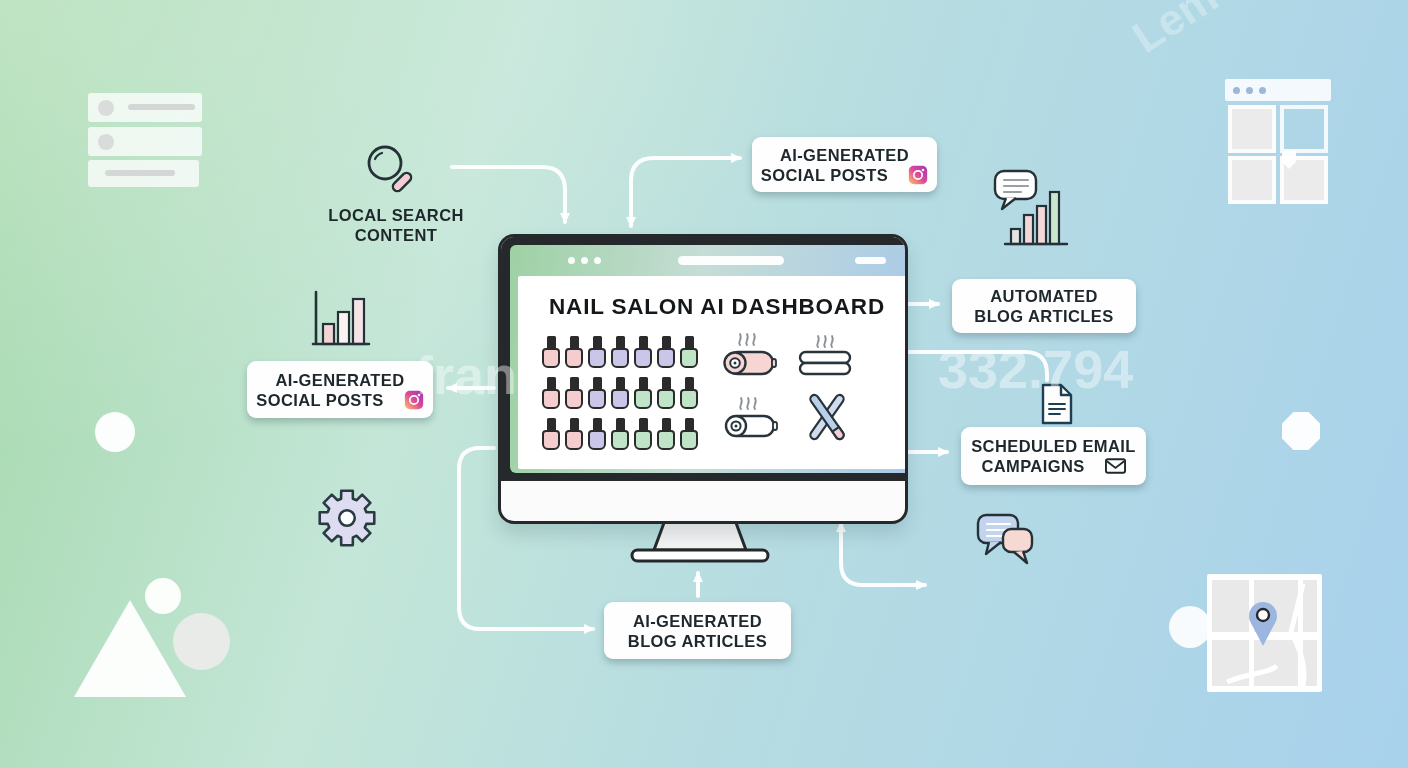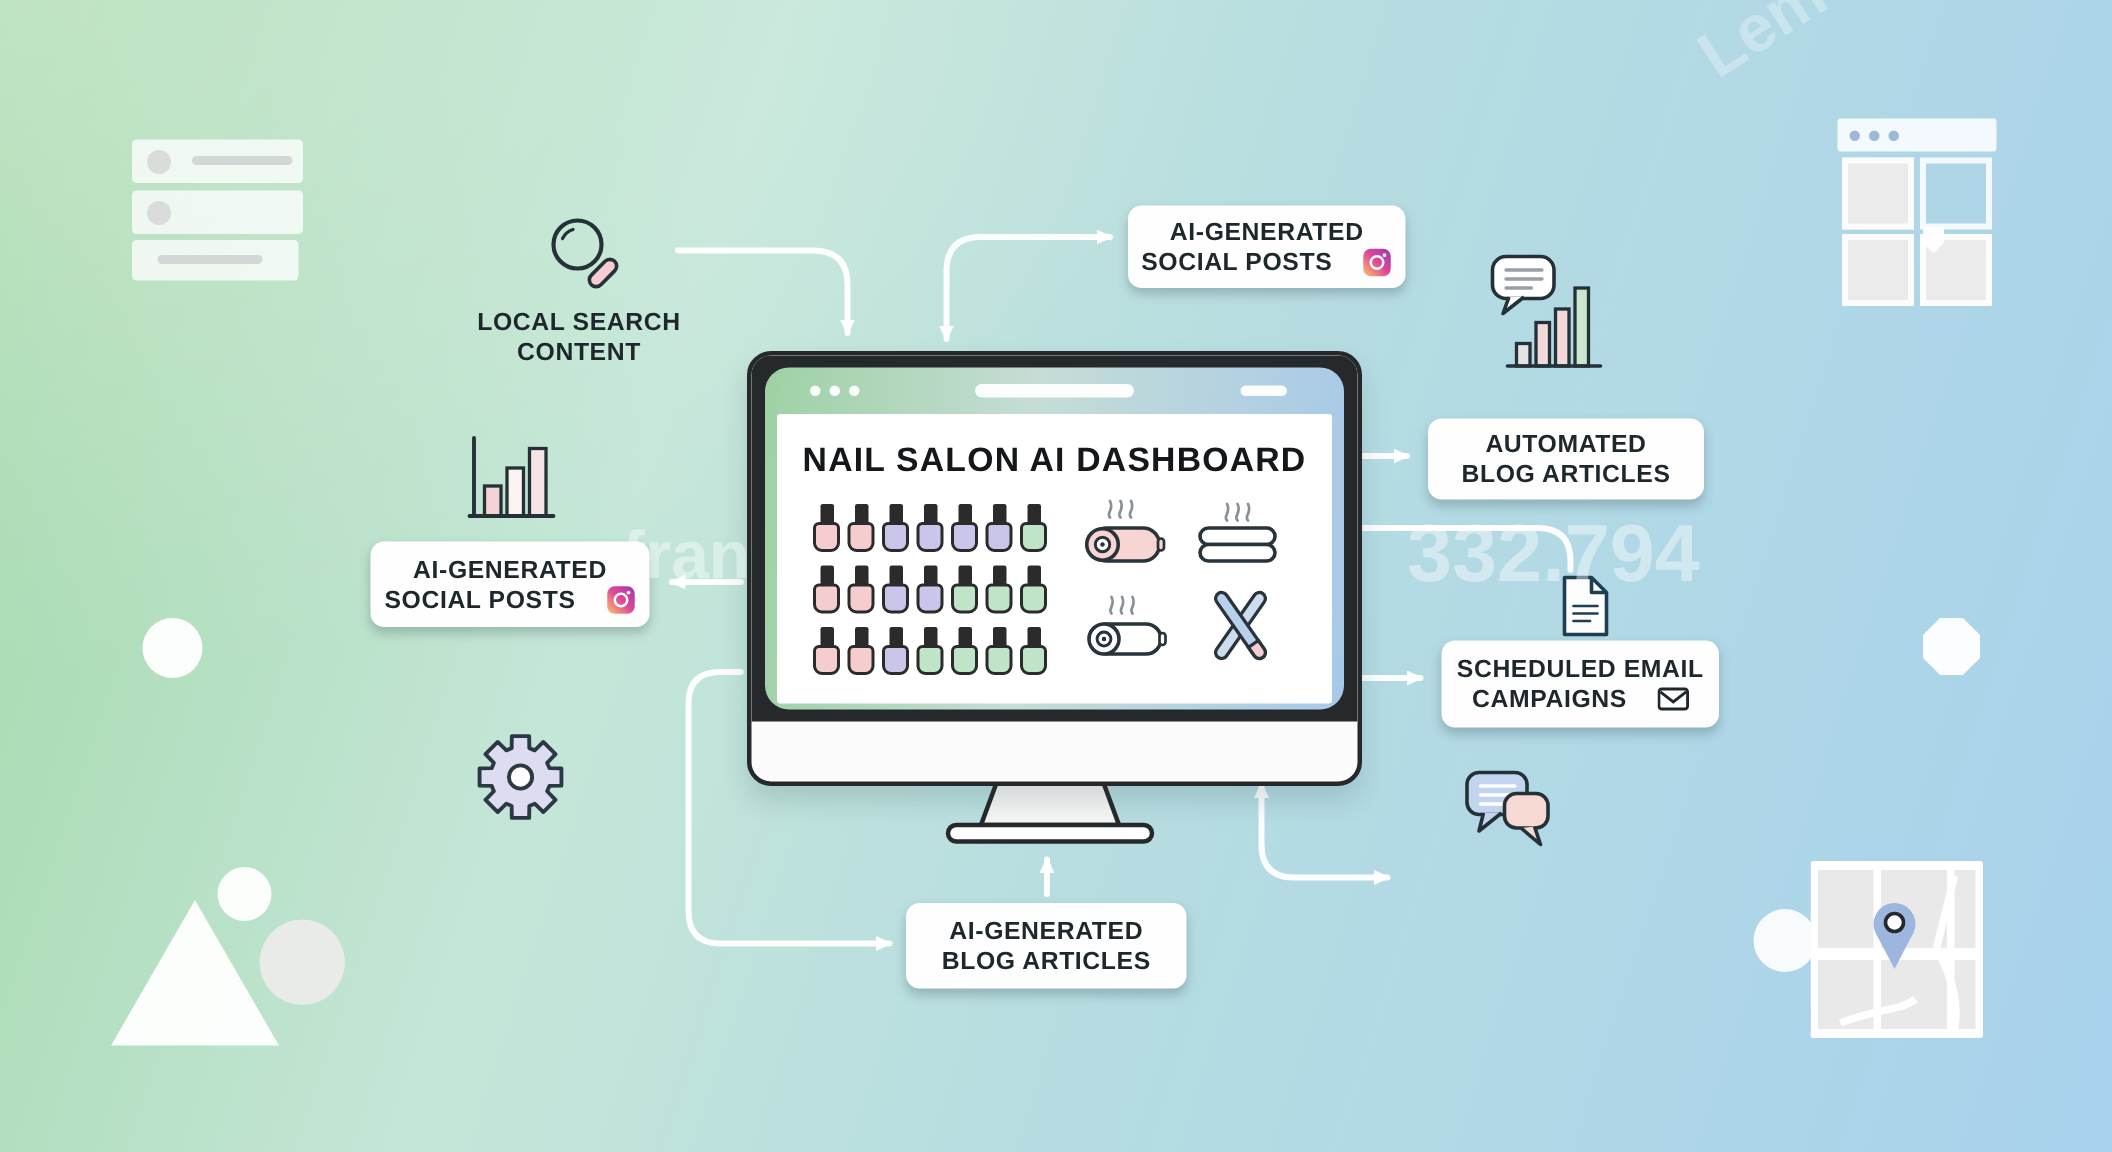--- a/index.html
+++ b/index.html
@@ -339,7 +339,7 @@
     <path d="M47,40 L51,52 L38,41" fill="#f7d9d4" stroke="#243238" stroke-width="2.4" stroke-linejoin="round"></path>
   </svg>
 
-  <div class="plain-label lbl" style="left:300px;top:205px;width:172px;">
+  <div class="plain-label lbl" style="left:310px;top:205px;width:172px;">
     <span>LOCAL SEARCH</span><br>
     <span>CONTENT</span>
   </div>

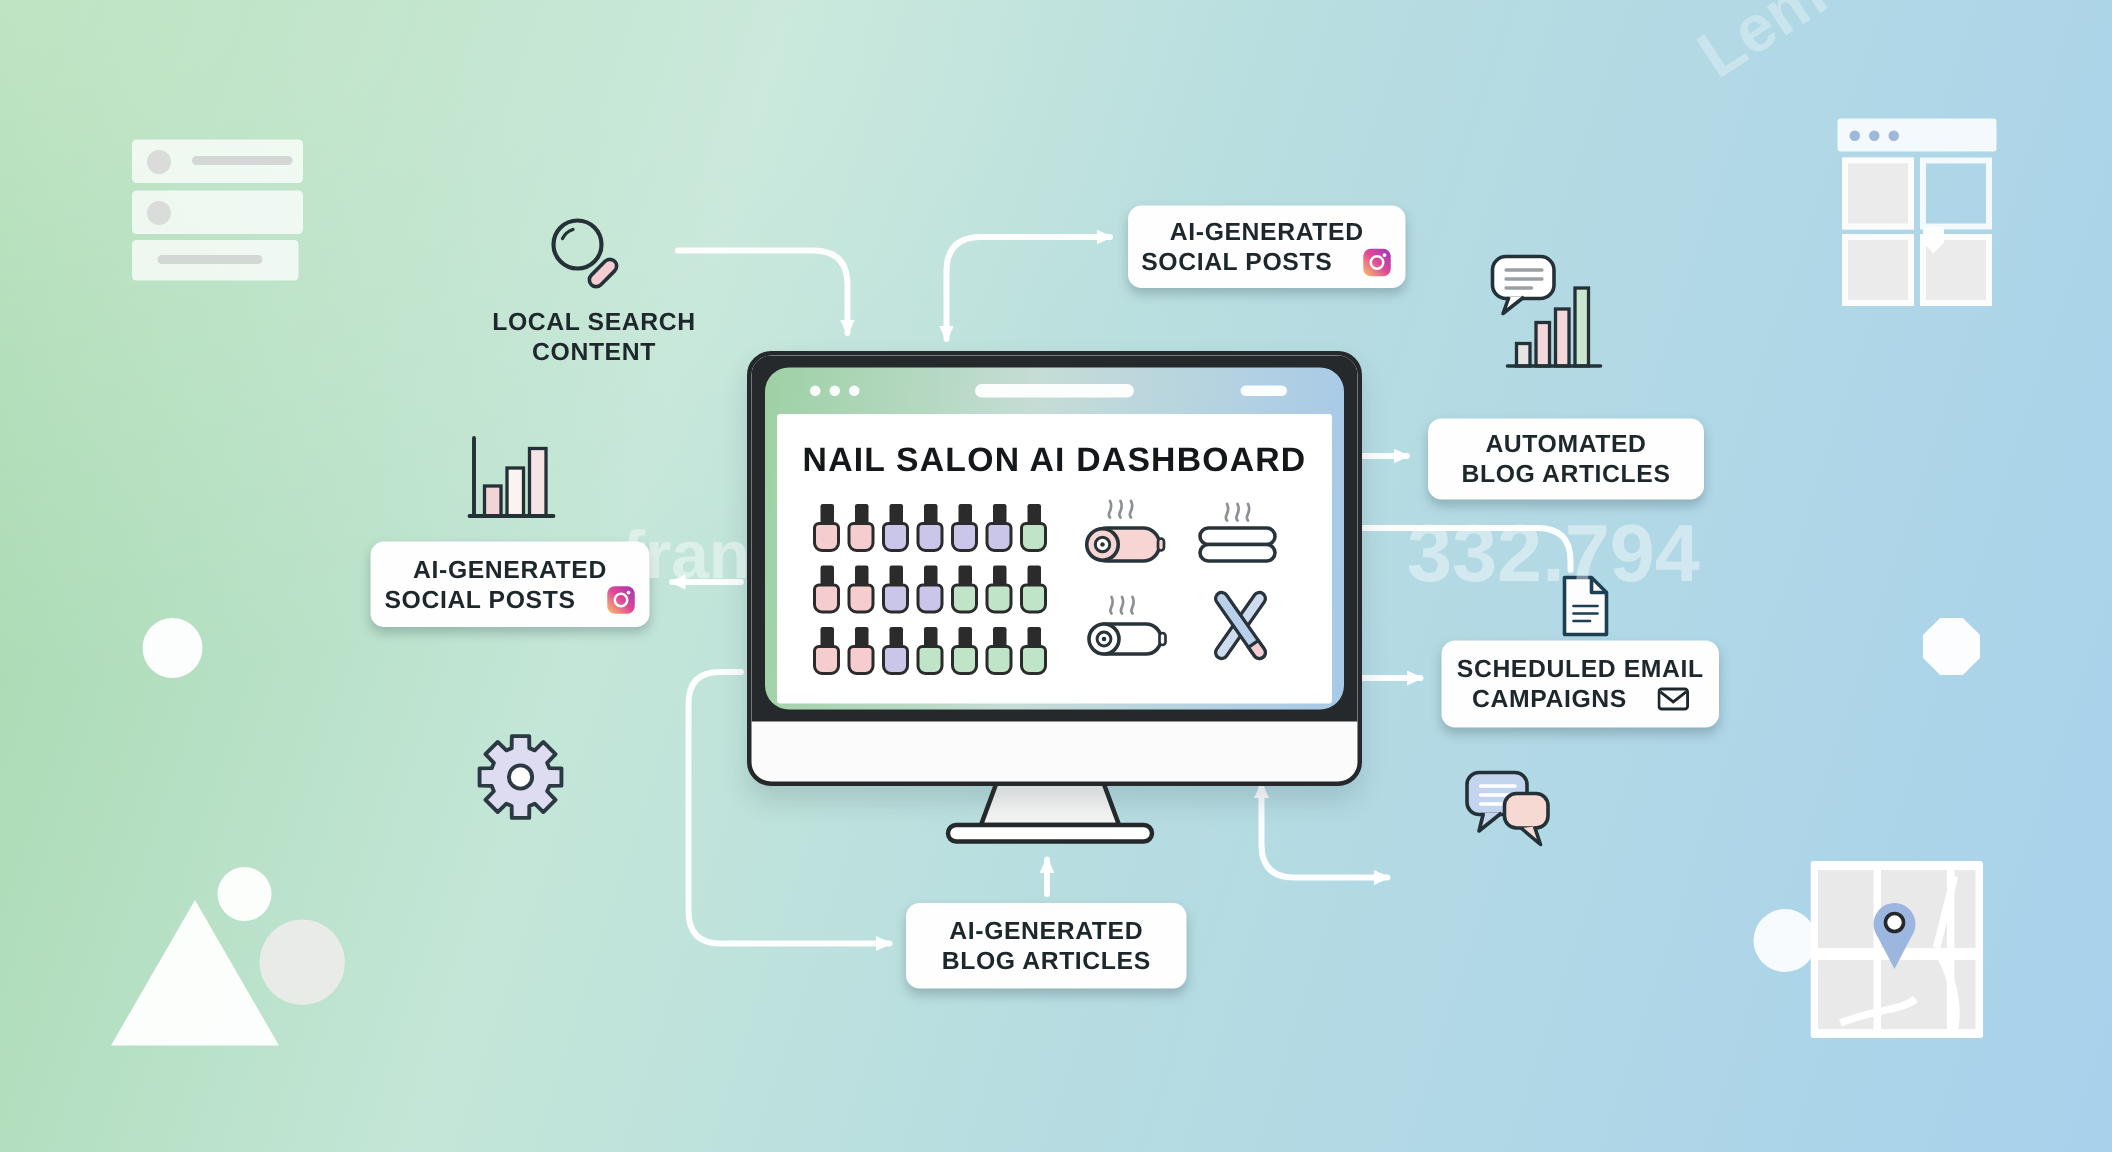--- a/index.html
+++ b/index.html
@@ -21,8 +21,8 @@
   .monitor{position:absolute;left:498px;top:234px;width:404px;height:284px;border:3px solid #26292b;
            border-radius:16px;background:#fbfbfb;overflow:hidden;z-index:2;box-shadow:0 10px 18px rgba(40,60,70,.16);}
   .screen{height:244px;background:#26292b;padding:8px 9px;box-sizing:border-box;}
-  .screen-inner{position:relative;width:100%;height:100%;border-radius:16px;overflow:hidden;
-                background:linear-gradient(95deg,#9ed1a4 0%,#c5ddd6 45%,#a7c9e9 100%);}
+  .screen-inner{position:relative;width:100%;height:100%;border-radius:6px;overflow:hidden;
+                background:linear-gradient(95deg,#9ed1a4 0%,#c5ddd6 45%,#a7c9e9 100%);padding-left:28px;}
   .browser-bar{position:relative;height:31px;}
   .dots{position:absolute;left:30px;top:12px;display:flex;gap:6px;}
   .dots i{width:7px;height:7px;border-radius:50%;background:rgba(255,255,255,.95);}

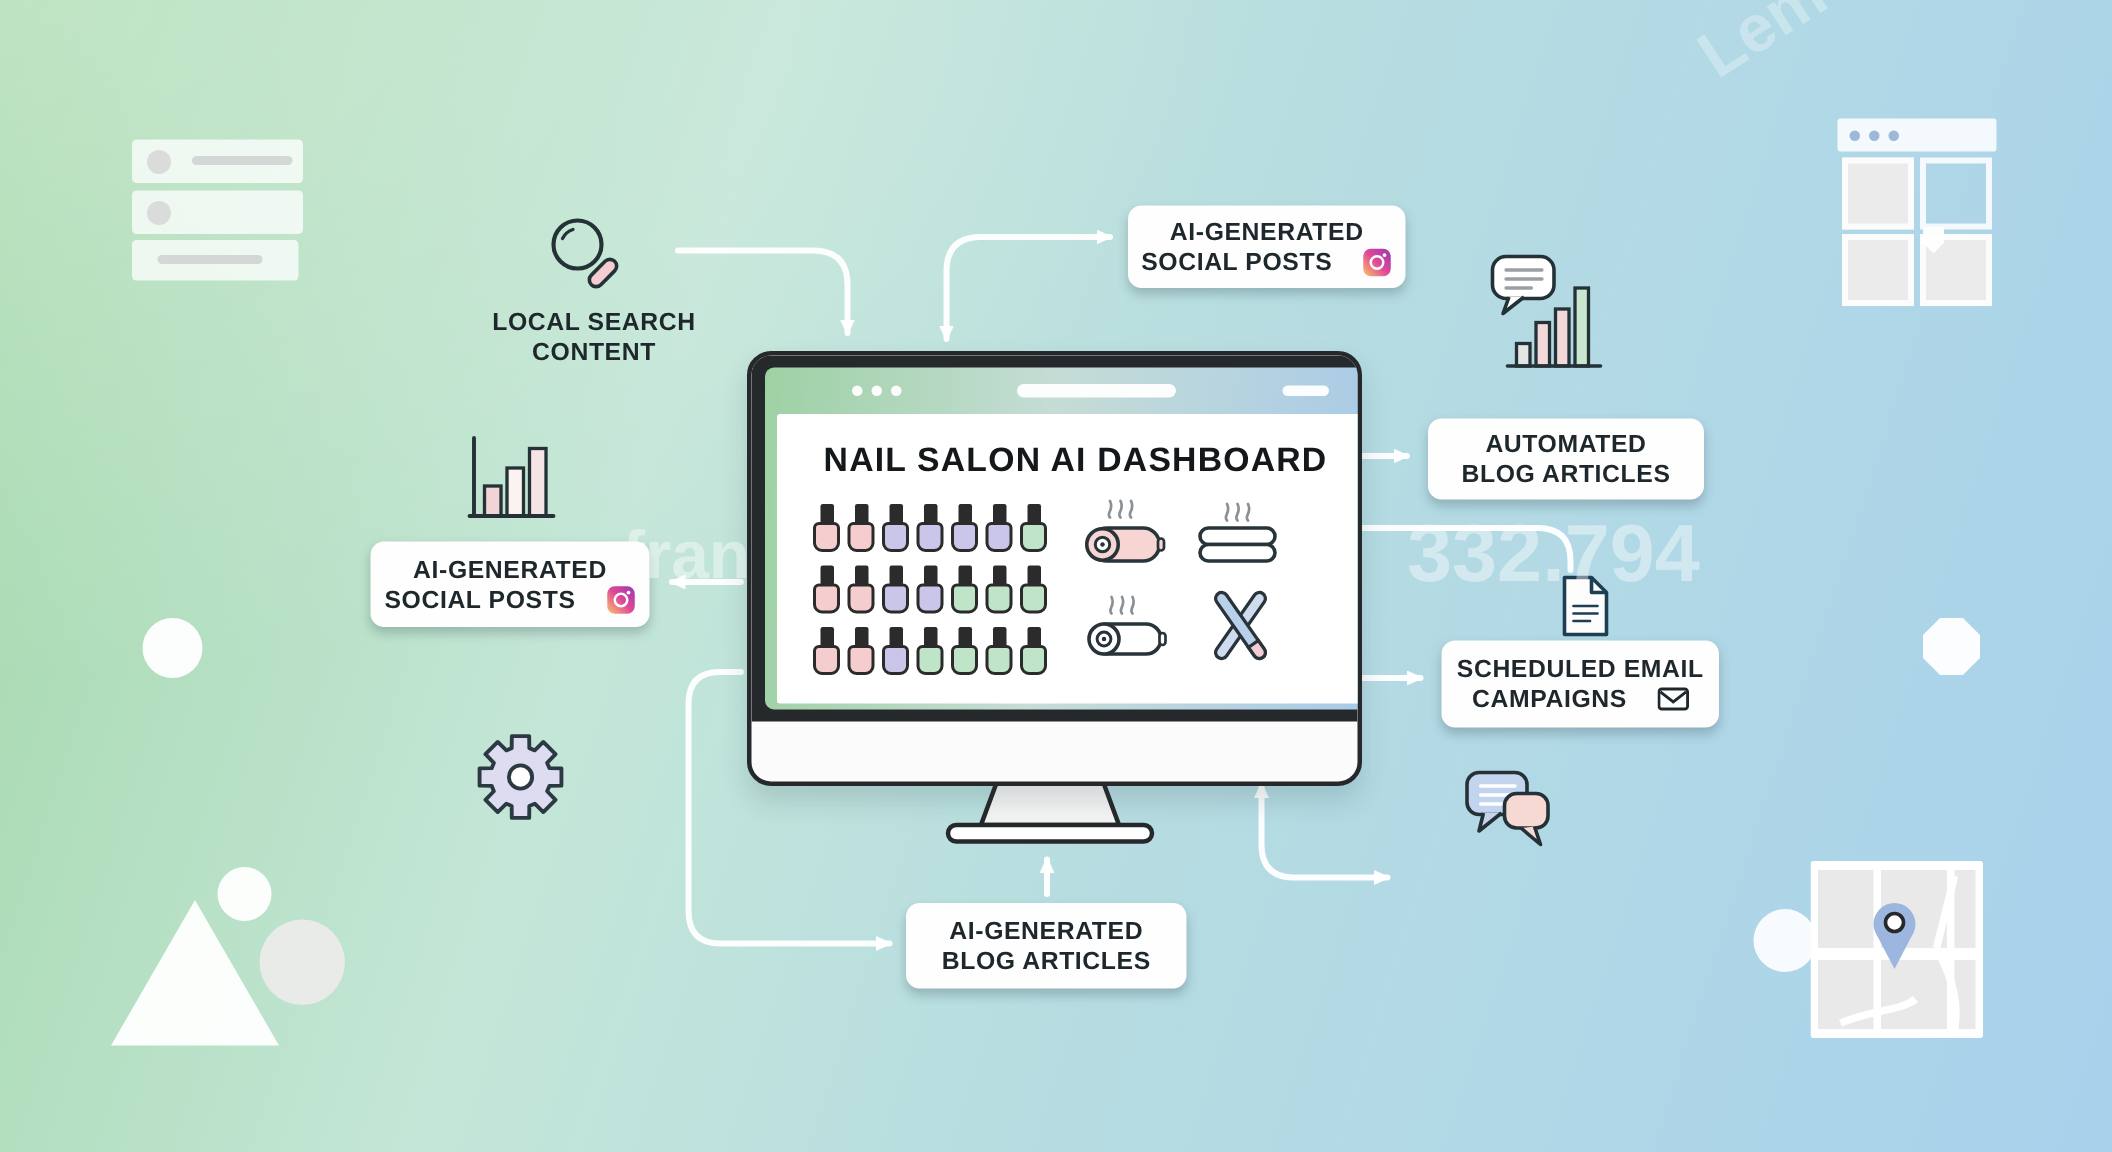--- a/index.html
+++ b/index.html
@@ -391,7 +391,7 @@
     <span>BLOG ARTICLES</span>
   </div>
 
-  <div class="wm" style="left:415px;top:344px;font-size:45px;">fran</div>
+  <div class="wm" style="left:415px;top:344px;font-size:54px;">fran</div>
   <div class="wm" style="left:938px;top:338px;font-size:54px;">332.794</div>
   <div class="wm" style="left:1130px;top:-8px;font-size:44px;transform:rotate(-33deg);color:rgba(255,255,255,.3);">Lem</div>
 

